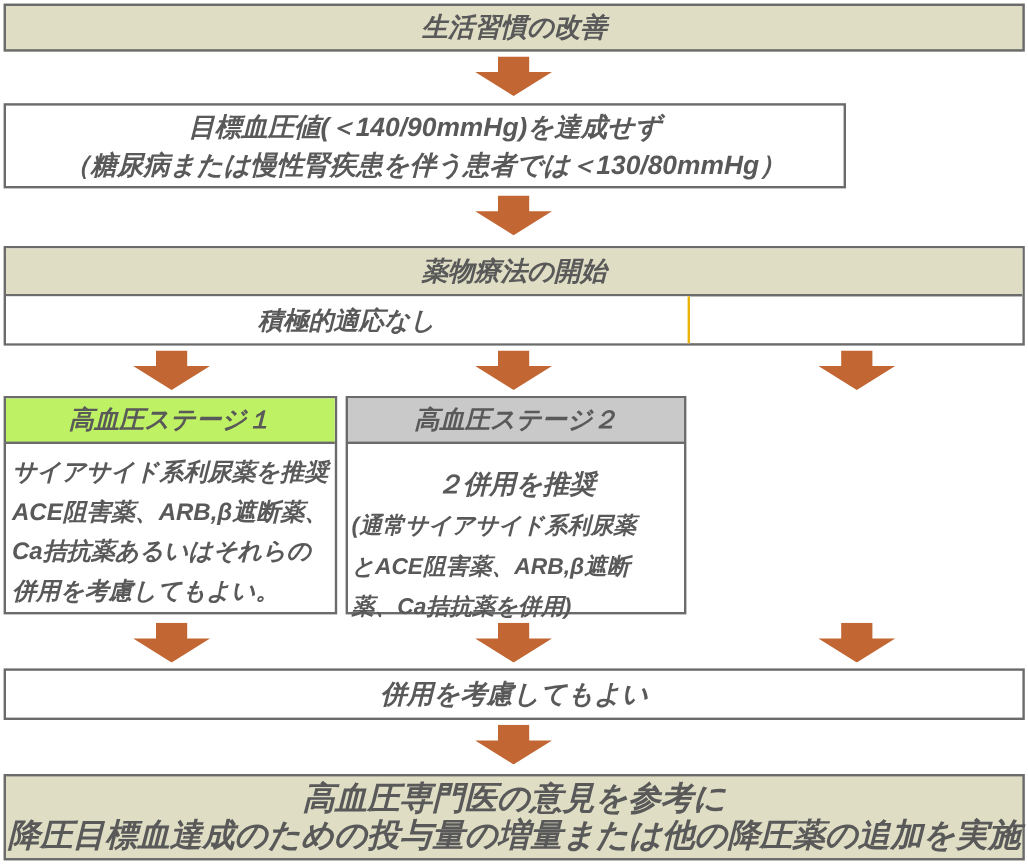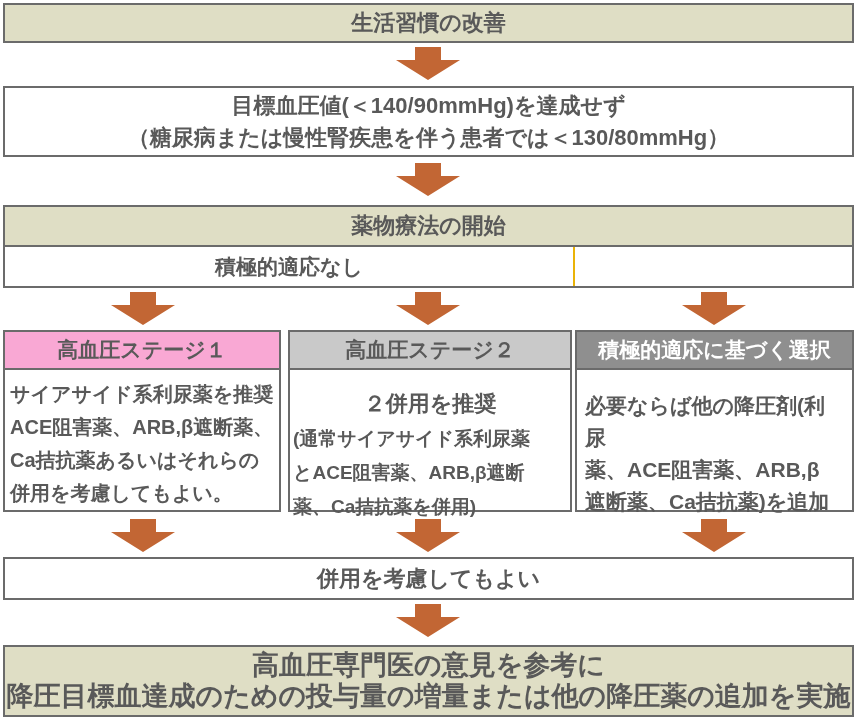--- a/index.html
+++ b/index.html
@@ -6,7 +6,7 @@
   .canvas{
     position:relative;width:857px;height:720px;background:#ffffff;
     font-family:"Liberation Sans","DejaVu Sans",sans-serif;
-    color:#595959;font-weight:bold;overflow:hidden;
+    color:#595959;font-weight:bold;overflow:hidden;font-style:italic;
   }
   .bx{
     position:absolute;box-sizing:border-box;

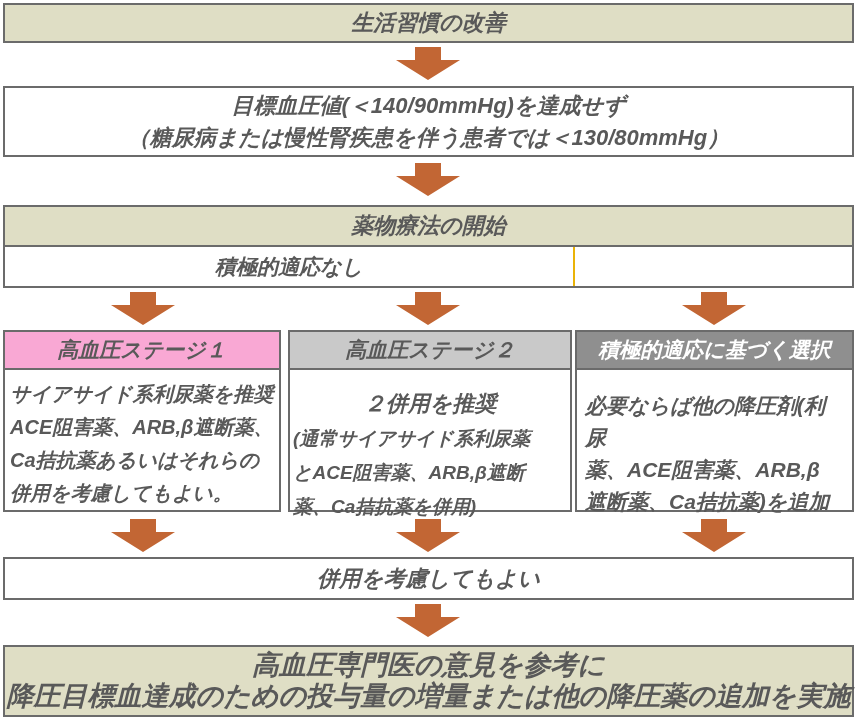--- a/index.html
+++ b/index.html
@@ -18,7 +18,7 @@
 
   
   #box-lifestyle{left:3px;top:3px;width:851px;height:40px;font-size:22px;}
-  #box-target{left:3px;top:86px;width:851px;height:71px;font-size:22px;line-height:32px;}
+  #box-target{left:3px;top:86px;width:702px;height:71px;font-size:22px;line-height:32px;}
   #box-goal{left:3px;top:557px;width:851px;height:43px;font-size:22px;}
   #box-specialist{left:3px;top:645px;width:851px;height:72px;font-size:27px;line-height:31px;}
 

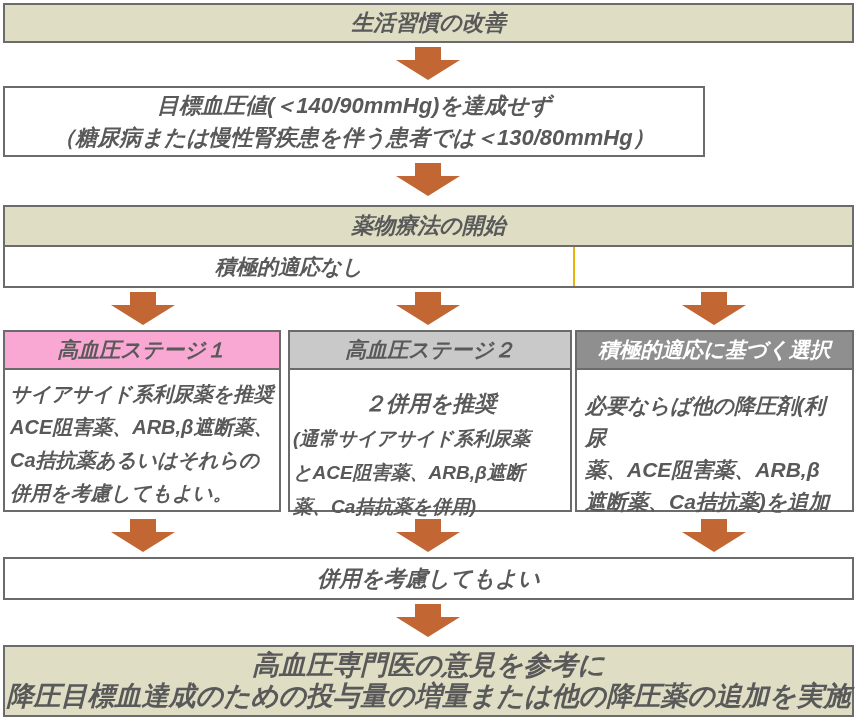--- a/index.html
+++ b/index.html
@@ -36,7 +36,7 @@
   #branch-stage2{left:288px;width:284px;}
   #branch-compelling{left:575px;width:279px;}
   .branch-header{height:36px;border-bottom:2px solid #6b6b6b;font-size:21px;display:flex;align-items:center;justify-content:center;flex:0 0 auto;}
-  #branch-stage1 .branch-header{background:#f9a8d4;}
+  #branch-stage1 .branch-header{background:#bef264;}
   #branch-stage2 .branch-header{background:#c9c9c9;}
   #branch-compelling .branch-header{background:#8f8f8f;color:#ffffff;}
   .branch-body{flex:1;text-align:left;border-radius:17px;}

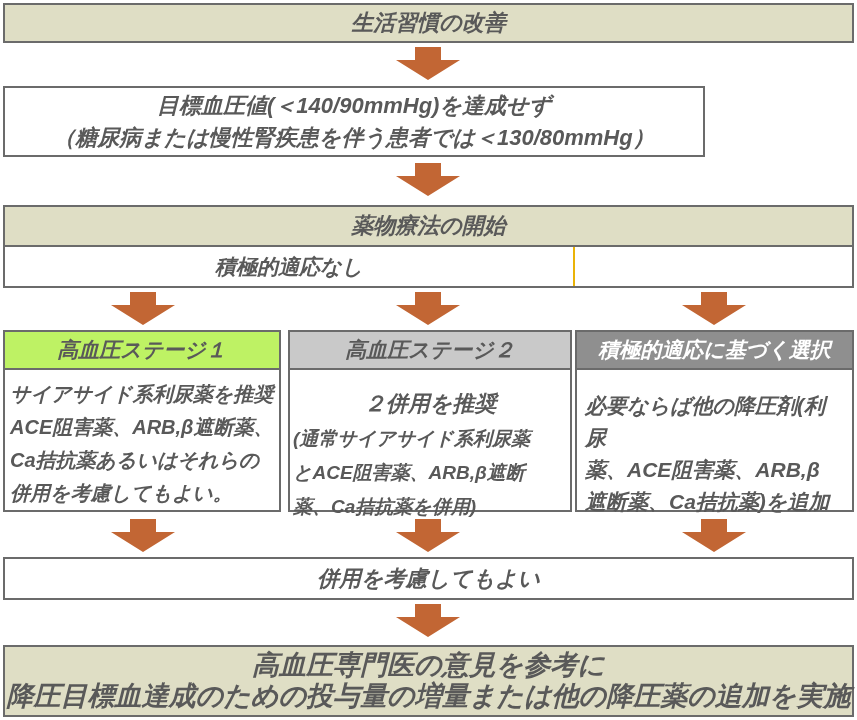--- a/index.html
+++ b/index.html
@@ -127,16 +127,6 @@
     </div>
   </div>
 
-  <div class="bx branch" id="branch-compelling">
-    <div class="branch-header">
-      <span>積極的適応に基づく選択</span>
-    </div>
-    <div class="branch-body" id="compelling-body">
-      <div>必要ならば他の降圧剤(利尿</div>
-      <div>薬、ACE阻害薬、ARB,β</div>
-      <div>遮断薬、Ca拮抗薬)を追加</div>
-    </div>
-  </div>
 
   <div class="arrow" style="left:111px;top:519px;">
     <svg width="64" height="33" viewBox="0 0 64 33">

